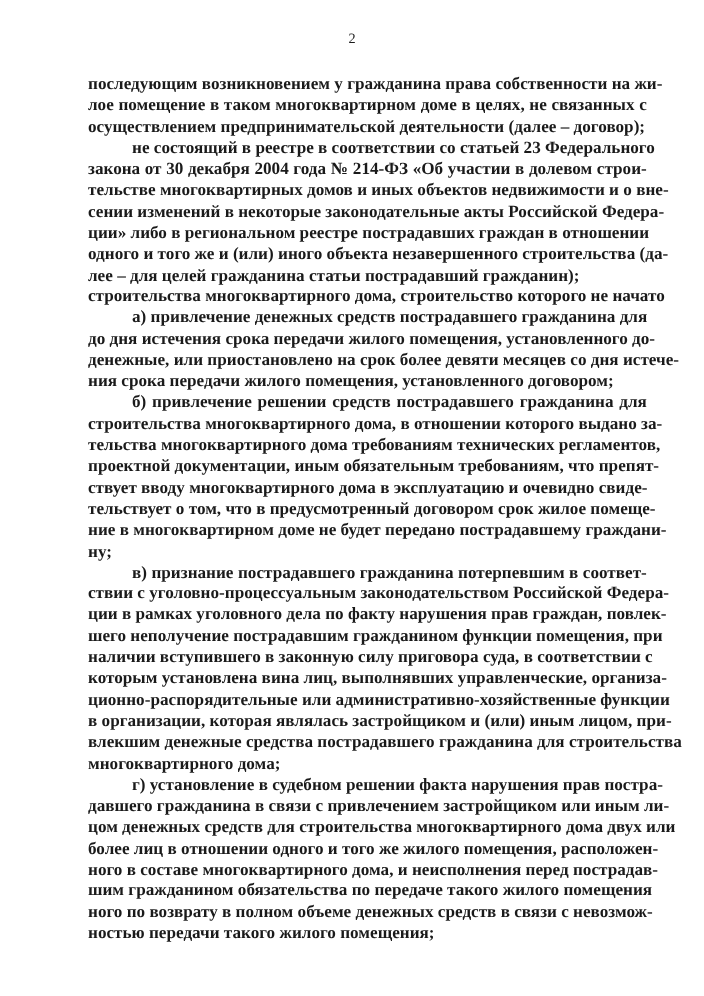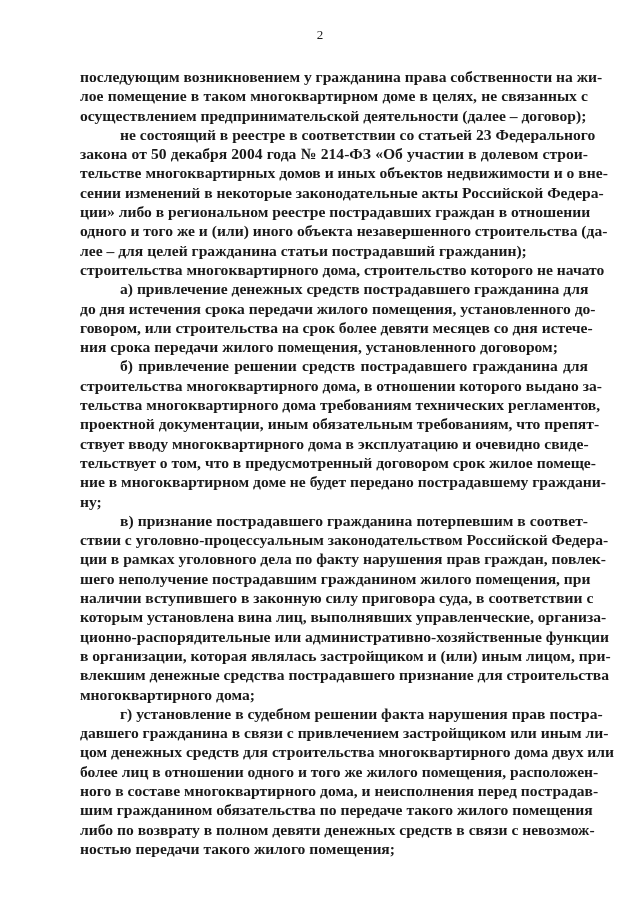--- a/index.html
+++ b/index.html
@@ -37,7 +37,7 @@
     </div>
     <div>
       <span class="line indent">не состоящий в реестре в соответствии со статьей 23 Федерального</span>
-      <span class="line">закона от 50 декабря 2004 года № 214-ФЗ «Об участии в долевом строи-</span>
+      <span class="line">закона от 30 декабря 2004 года № 214-ФЗ «Об участии в долевом строи-</span>
       <span class="line">тельстве многоквартирных домов и иных объектов недвижимости и о вне-</span>
       <span class="line">сении изменений в некоторые законодательные акты Российской Федера-</span>
       <span class="line">ции» либо в региональном реестре пострадавших граждан в отношении</span>

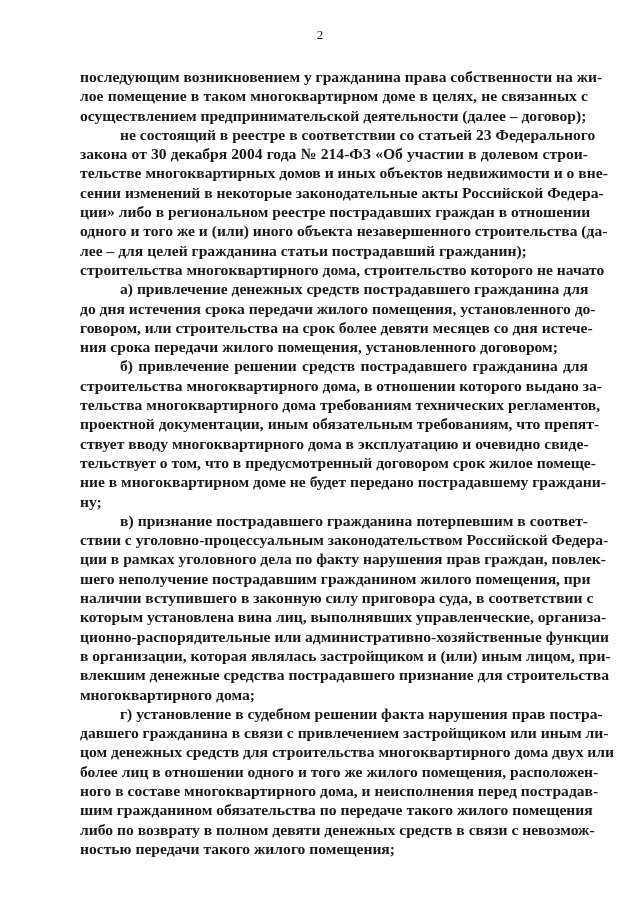--- a/index.html
+++ b/index.html
@@ -48,7 +48,7 @@
       <span class="line">строительства многоквартирного дома, строительство которого не начато</span>
       <span class="line indent">а) привлечение денежных средств пострадавшего гражданина для</span>
       <span class="line">до дня истечения срока передачи жилого помещения, установленного до-</span>
-      <span class="line">говором, или строительства на срок более девяти месяцев со дня истече-</span>
+      <span class="line">денежные, или приостановлено на срок более девяти месяцев со дня истече-</span>
       <span class="line last">ния срока передачи жилого помещения, установленного договором;</span>
     </div>
     <div>

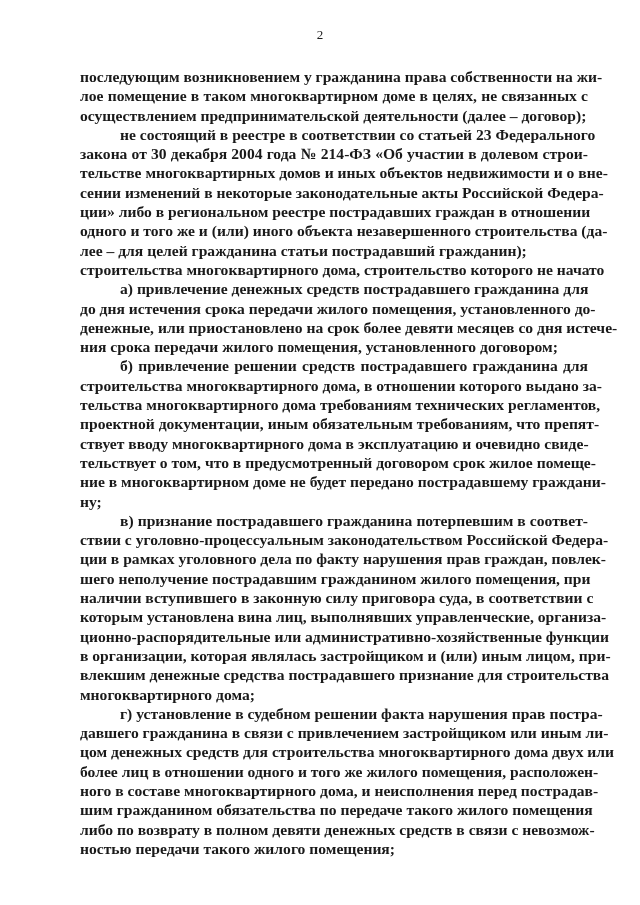--- a/index.html
+++ b/index.html
@@ -65,7 +65,7 @@
       <span class="line indent">в) признание пострадавшего гражданина потерпевшим в соответ-</span>
       <span class="line">ствии с уголовно-процессуальным законодательством Российской Федера-</span>
       <span class="line">ции в рамках уголовного дела по факту нарушения прав граждан, повлек-</span>
-      <span class="line">шего неполучение пострадавшим гражданином жилого помещения, при</span>
+      <span class="line">шего неполучение пострадавшим гражданином функции помещения, при</span>
       <span class="line">наличии вступившего в законную силу приговора суда, в соответствии с</span>
       <span class="line">которым установлена вина лиц, выполнявших управленческие, организа-</span>
       <span class="line">ционно-распорядительные или административно-хозяйственные функции</span>

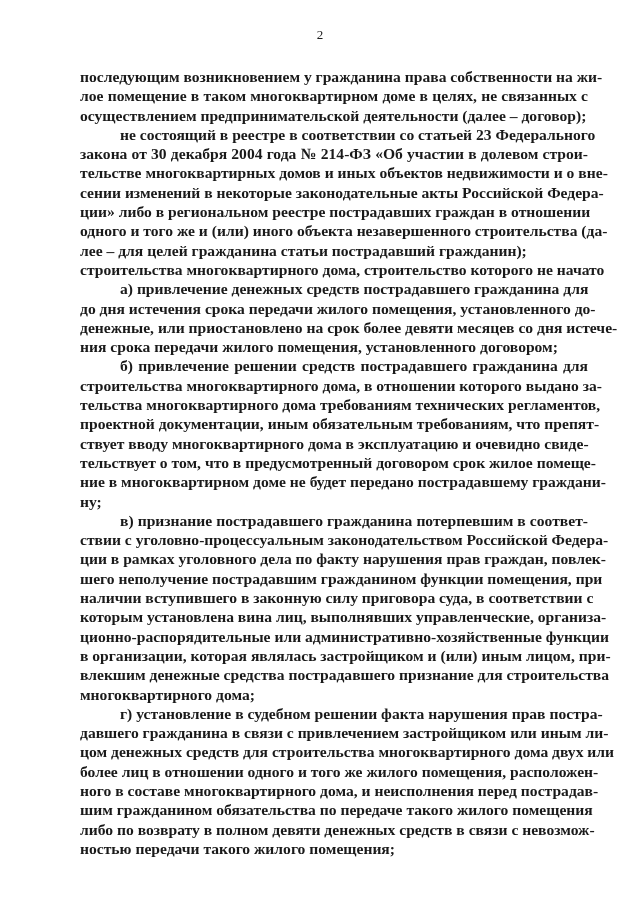--- a/index.html
+++ b/index.html
@@ -70,7 +70,7 @@
       <span class="line">которым установлена вина лиц, выполнявших управленческие, организа-</span>
       <span class="line">ционно-распорядительные или административно-хозяйственные функции</span>
       <span class="line">в организации, которая являлась застройщиком и (или) иным лицом, при-</span>
-      <span class="line">влекшим денежные средства пострадавшего признание для строительства</span>
+      <span class="line">влекшим денежные средства пострадавшего гражданина для строительства</span>
       <span class="line last">многоквартирного дома;</span>
     </div>
     <div>

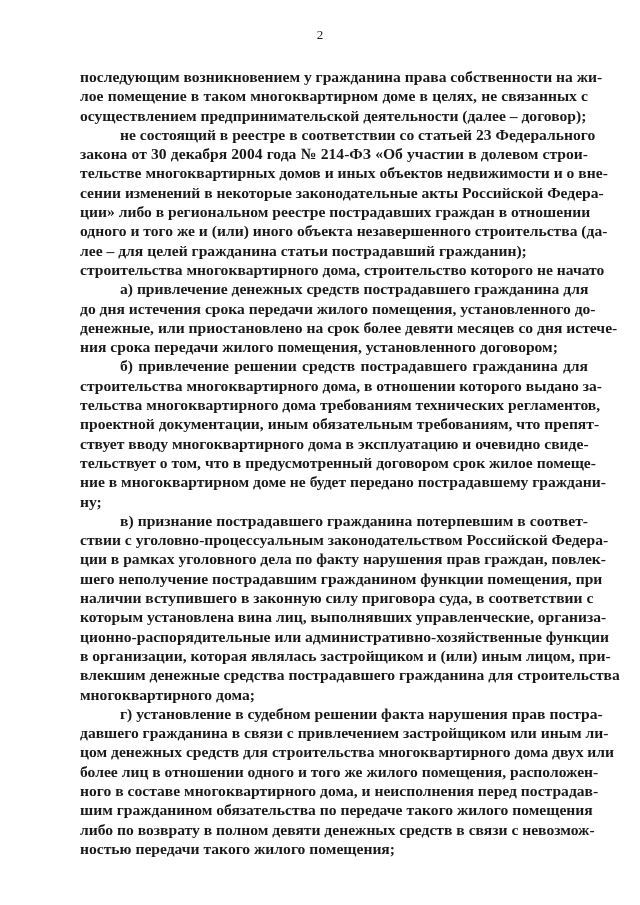--- a/index.html
+++ b/index.html
@@ -80,7 +80,7 @@
       <span class="line">более лиц в отношении одного и того же жилого помещения, расположен-</span>
       <span class="line">ного в составе многоквартирного дома, и неисполнения перед пострадав-</span>
       <span class="line">шим гражданином обязательства по передаче такого жилого помещения</span>
-      <span class="line">либо по возврату в полном девяти денежных средств в связи с невозмож-</span>
+      <span class="line">ного по возврату в полном объеме денежных средств в связи с невозмож-</span>
       <span class="line last">ностью передачи такого жилого помещения;</span>
     </div>
   </div>

